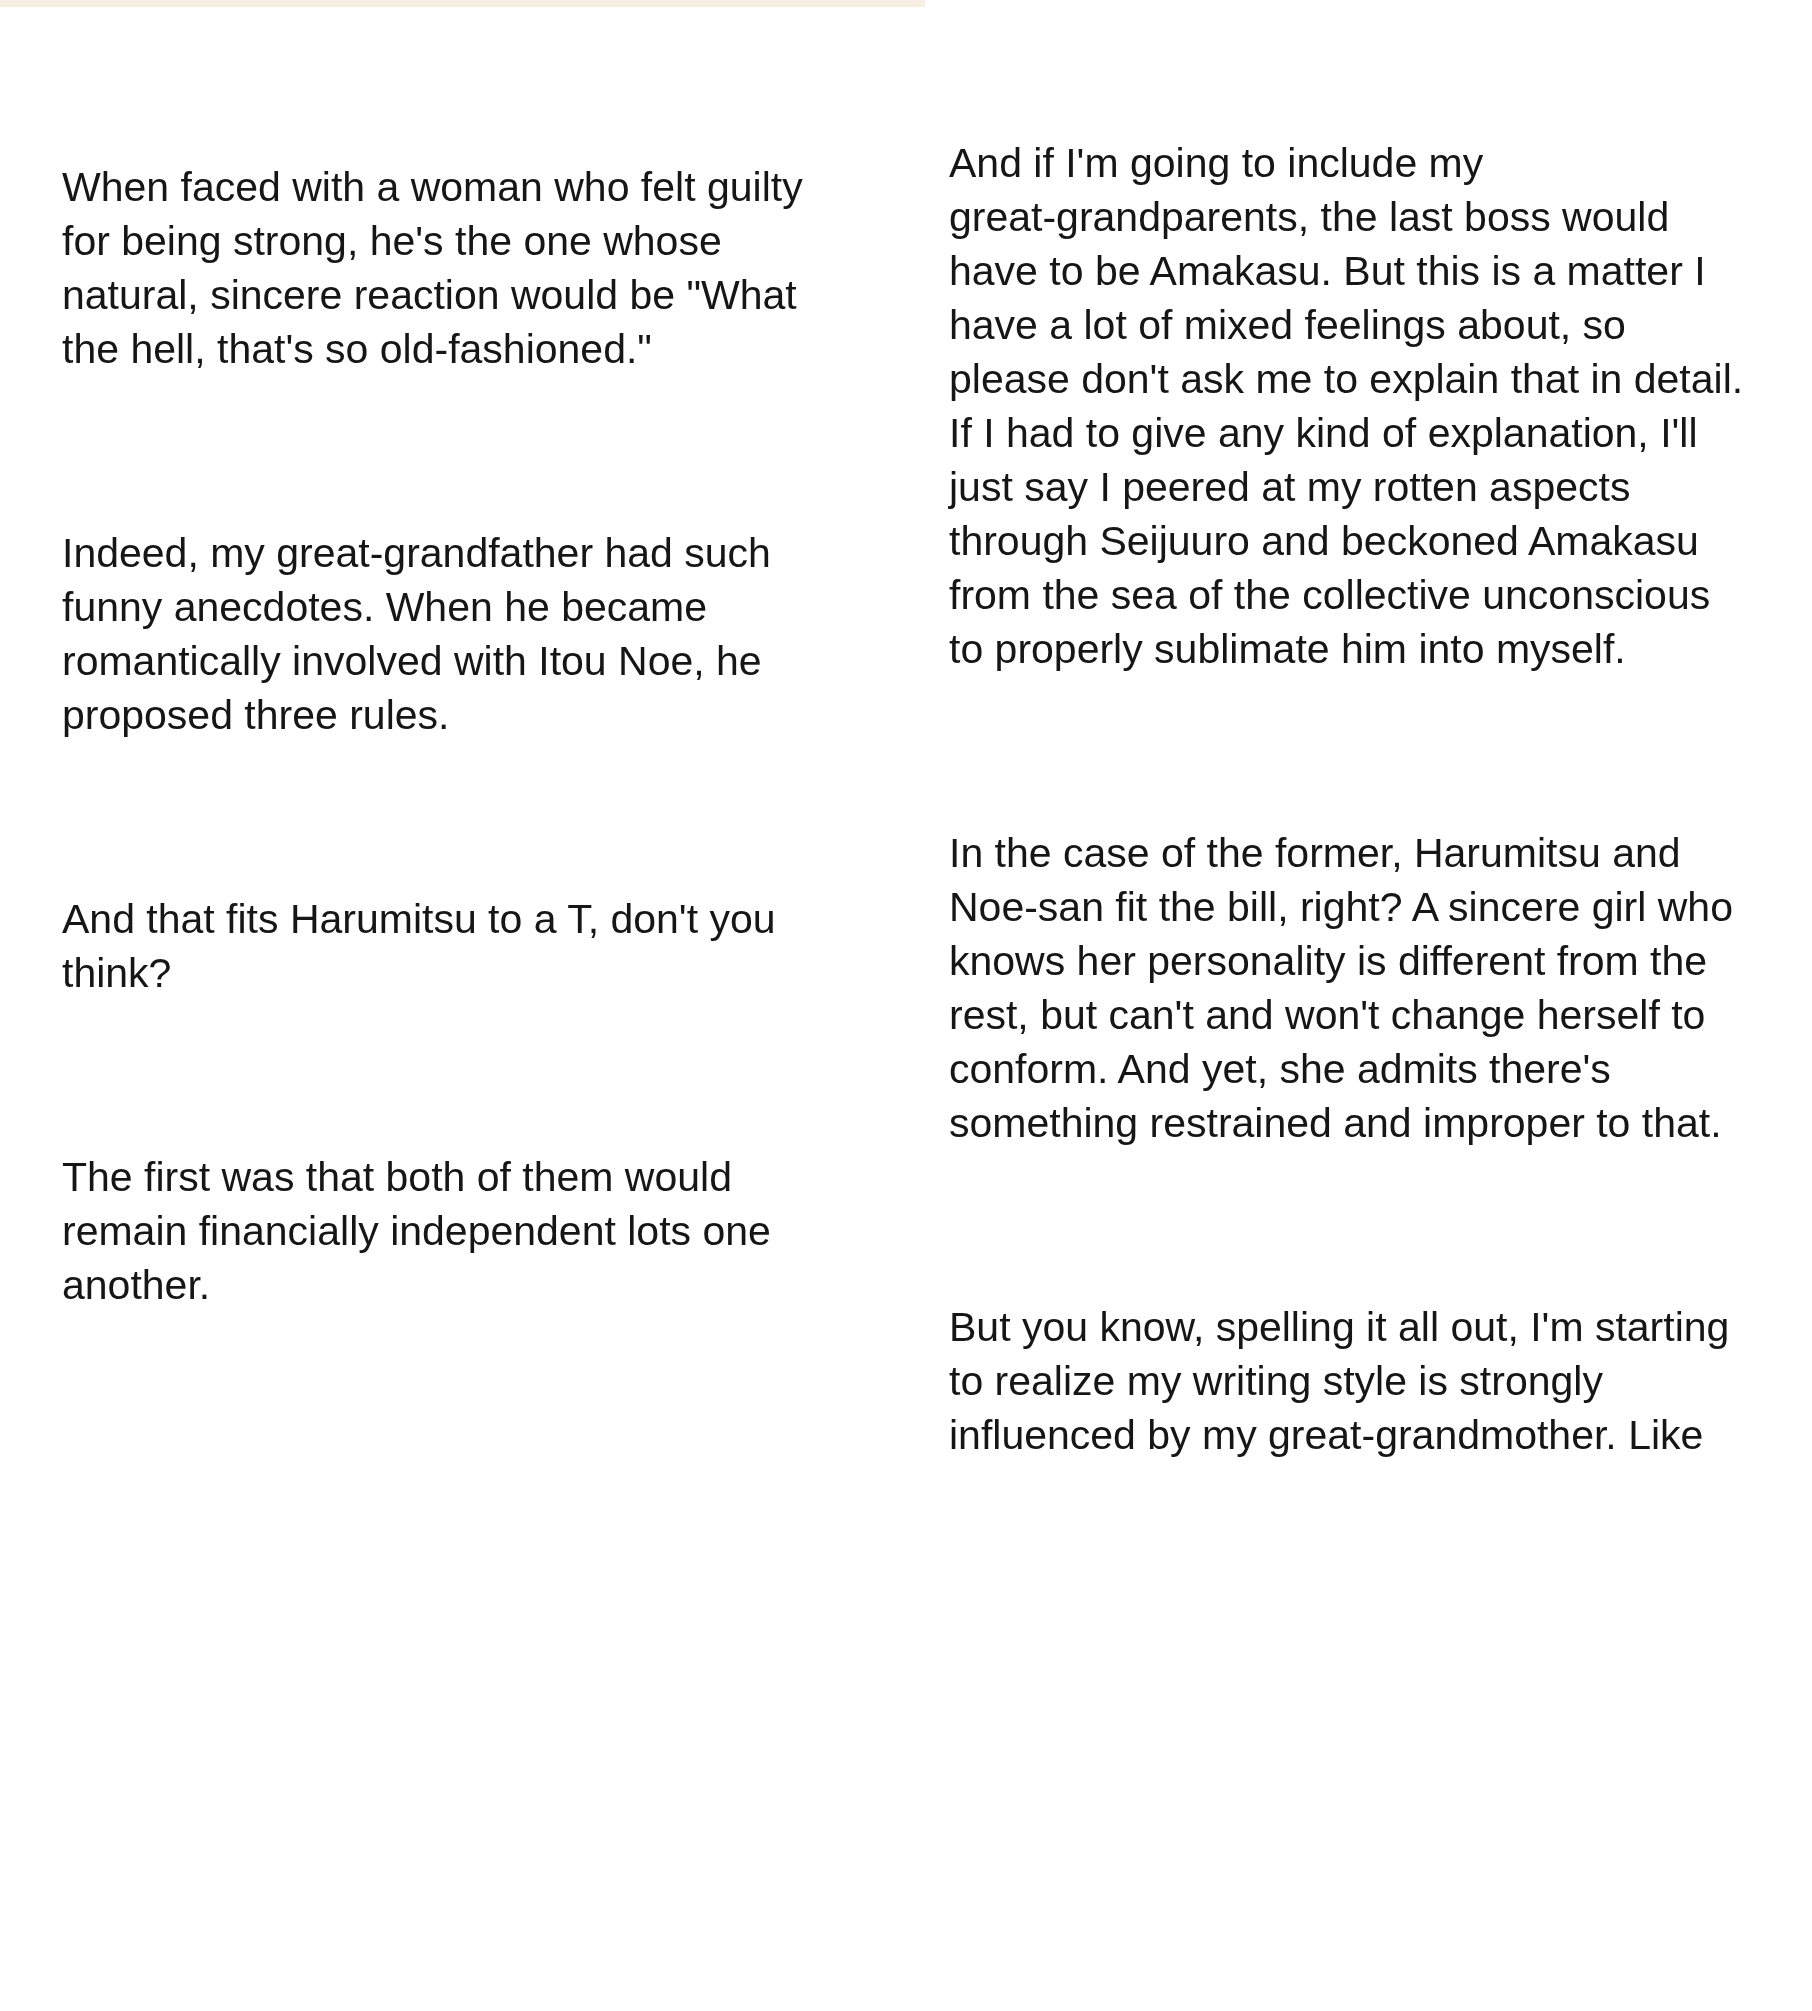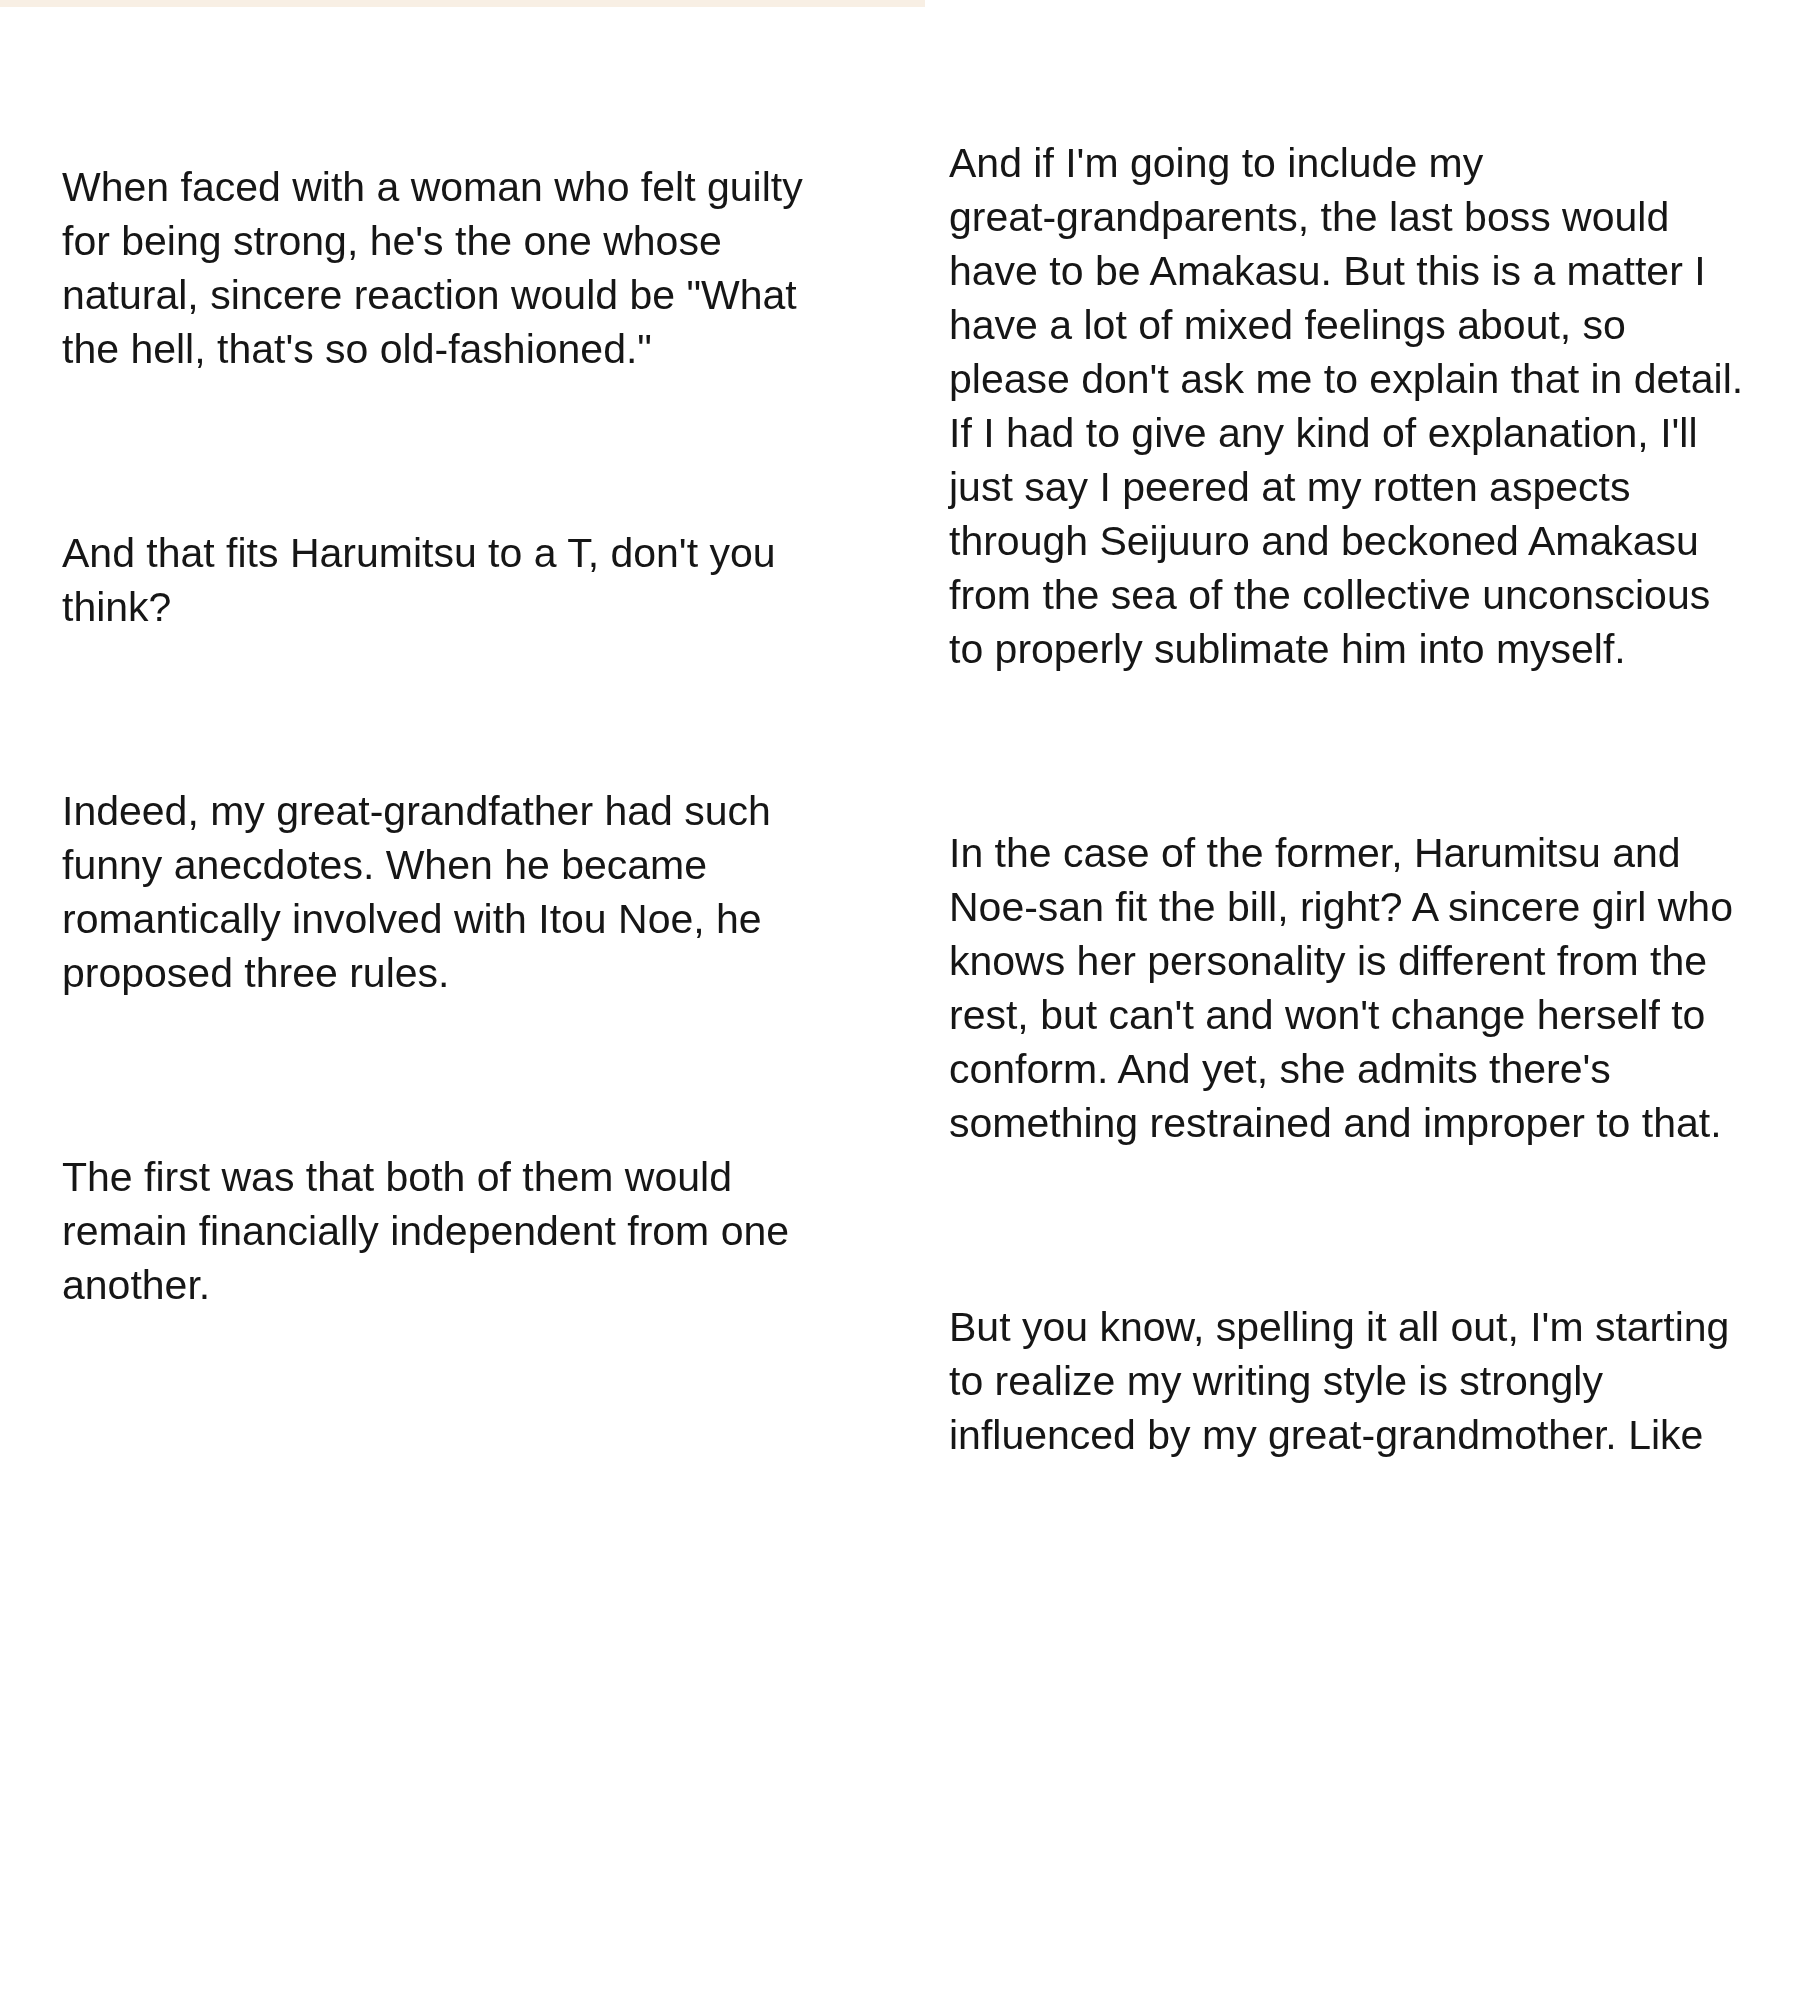--- a/index.html
+++ b/index.html
@@ -64,12 +64,12 @@
 for being strong, he's the one whose
 natural, sincere reaction would be "What
 the hell, that's so old-fashioned."</div>
-    <div class="para">And that fits Harumitsu to a T, don't you
-think?</div>
     <div class="para">Indeed, my great-grandfather had such
 funny anecdotes. When he became
 romantically involved with Itou Noe, he
 proposed three rules.</div>
+    <div class="para">And that fits Harumitsu to a T, don't you
+think?</div>
     <div class="para">The first was that both of them would
 remain financially independent from one
 another.</div>

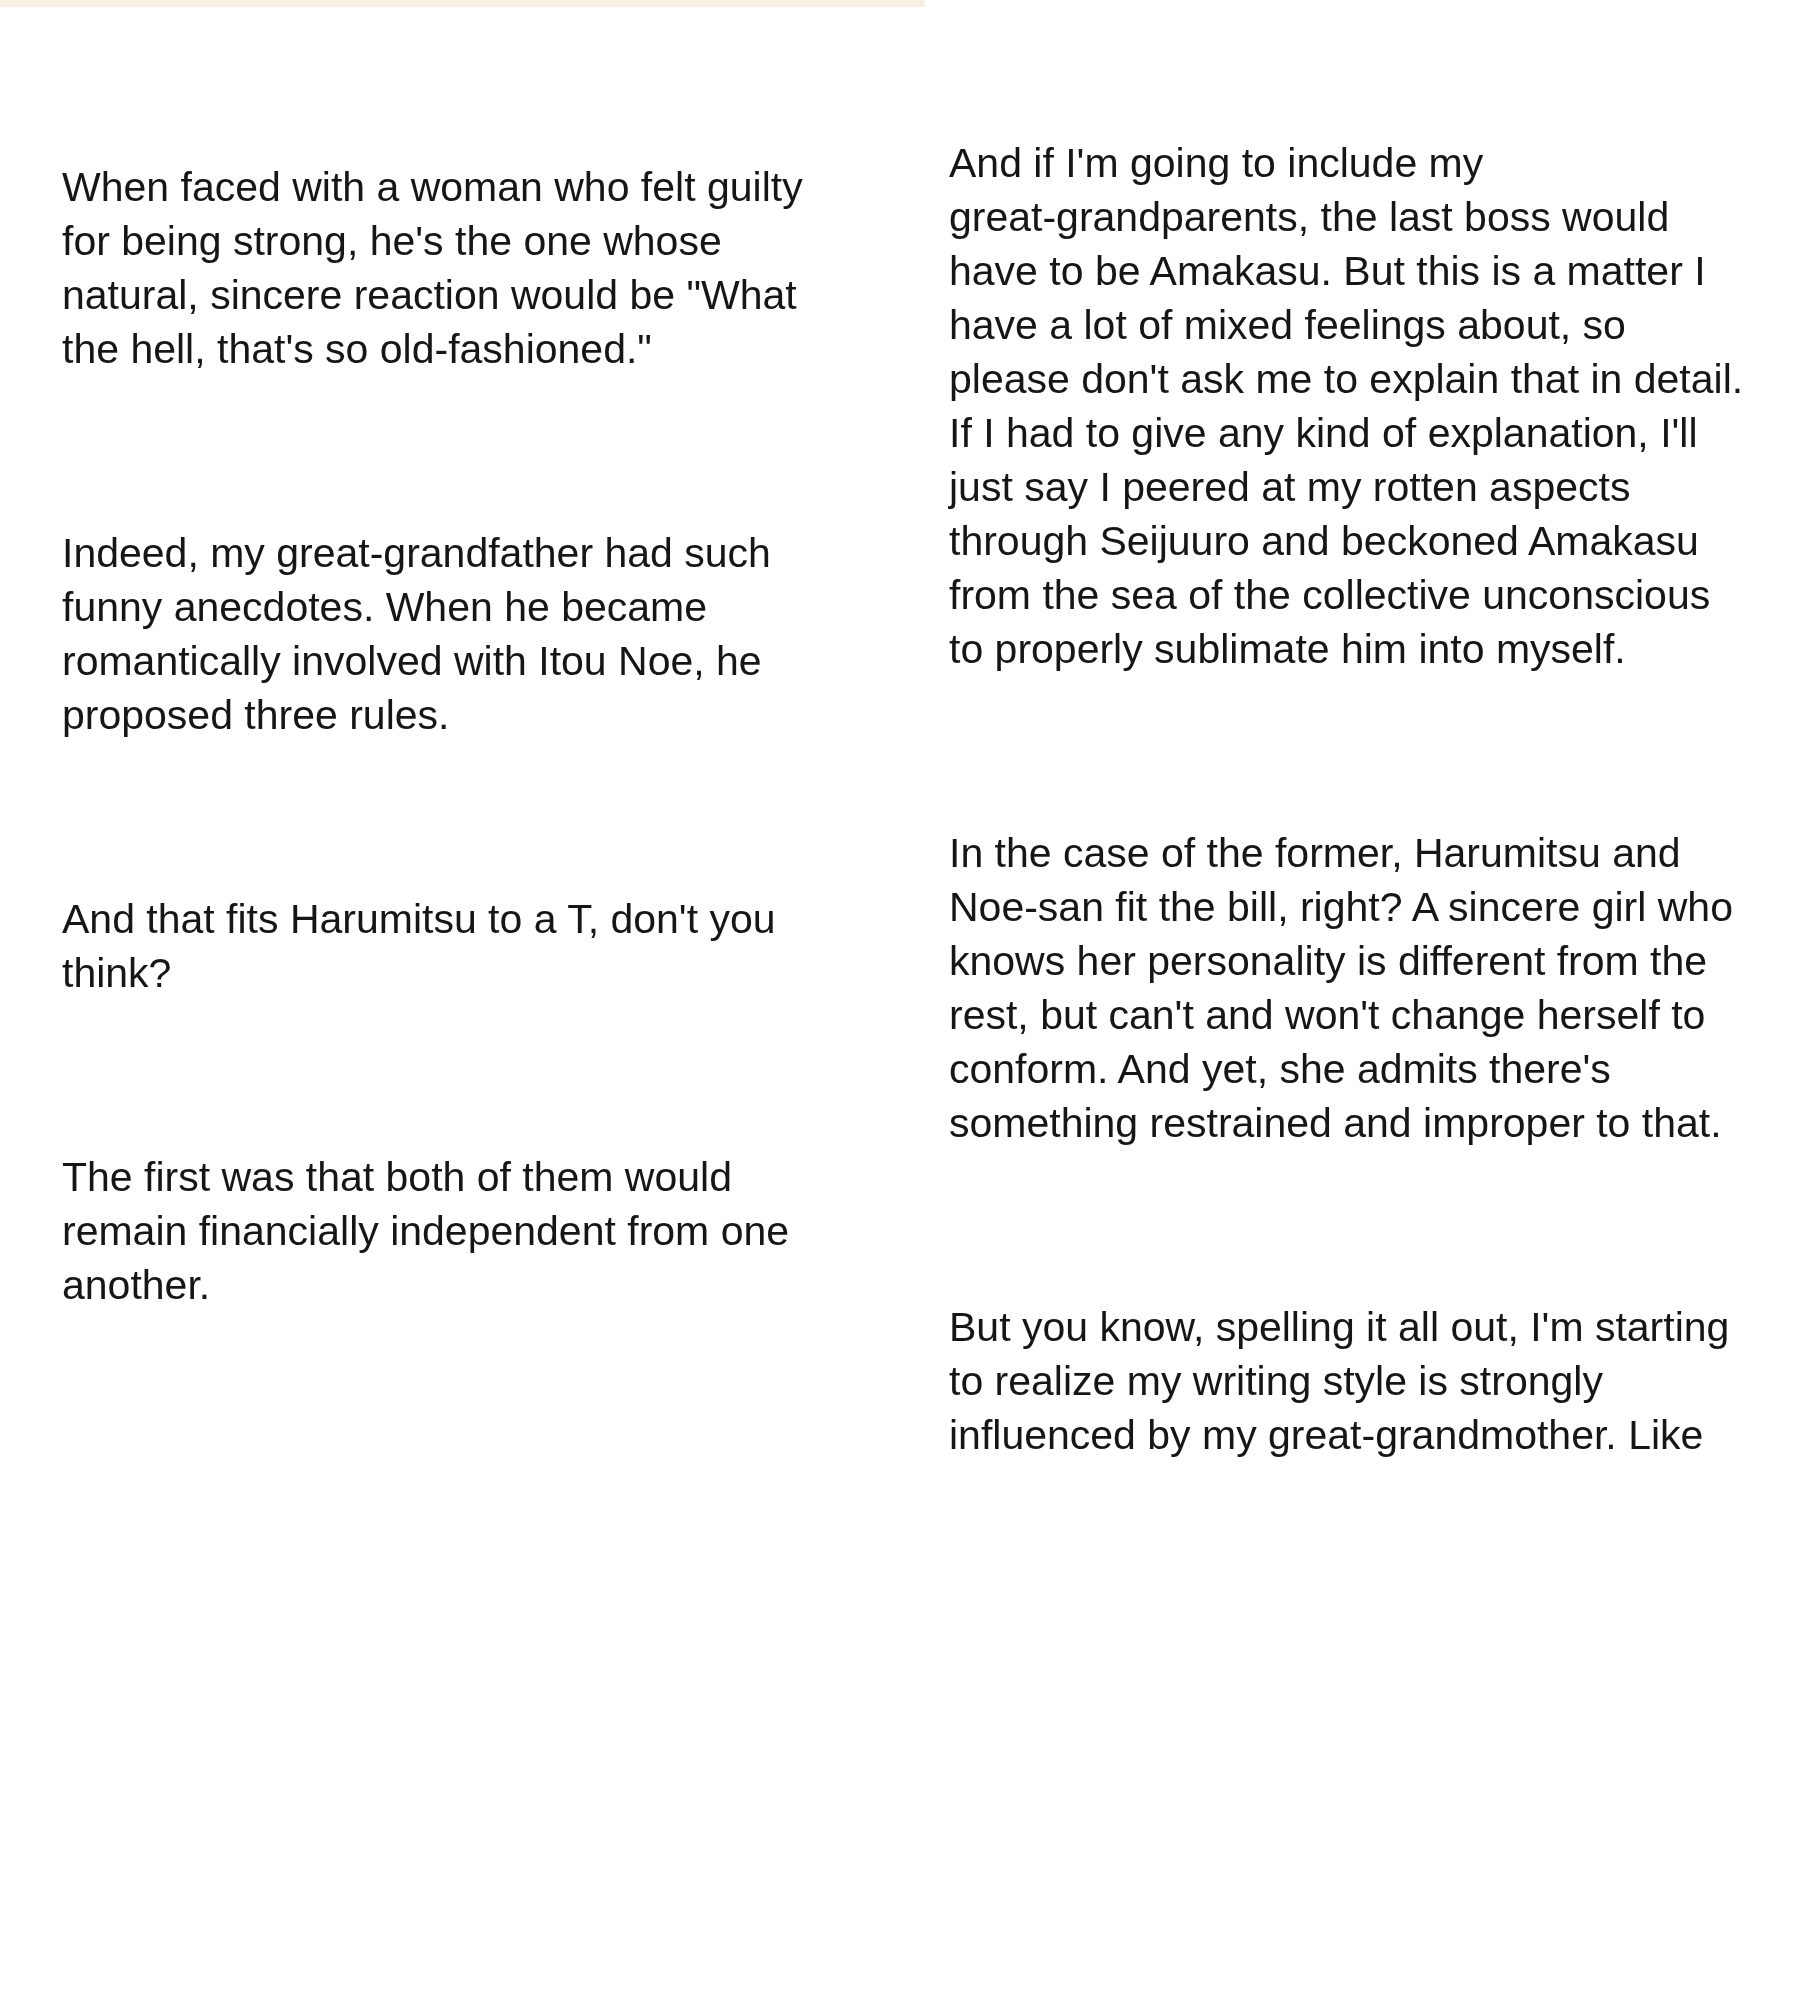--- a/index.html
+++ b/index.html
@@ -71,7 +71,7 @@
     <div class="para">And that fits Harumitsu to a T, don't you
 think?</div>
     <div class="para">The first was that both of them would
-remain financially independent from one
+remain financially independent lots one
 another.</div>
     
     

